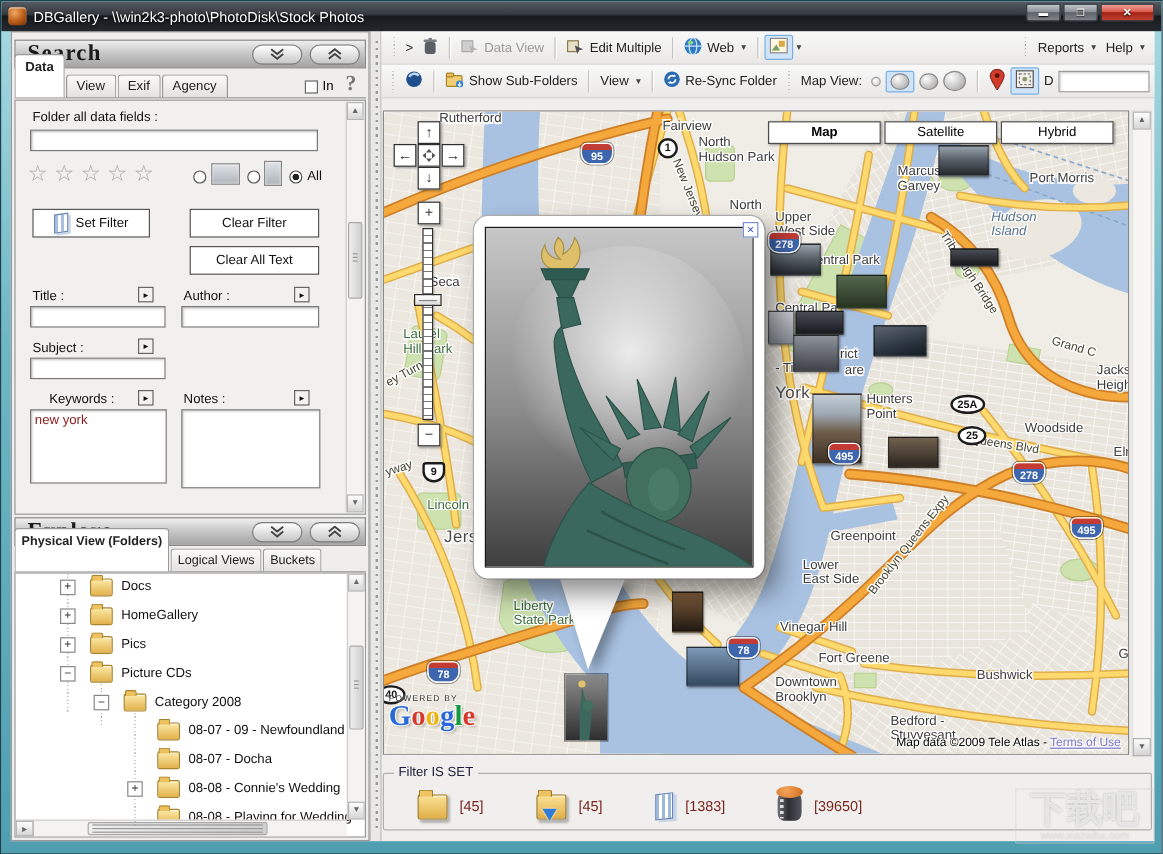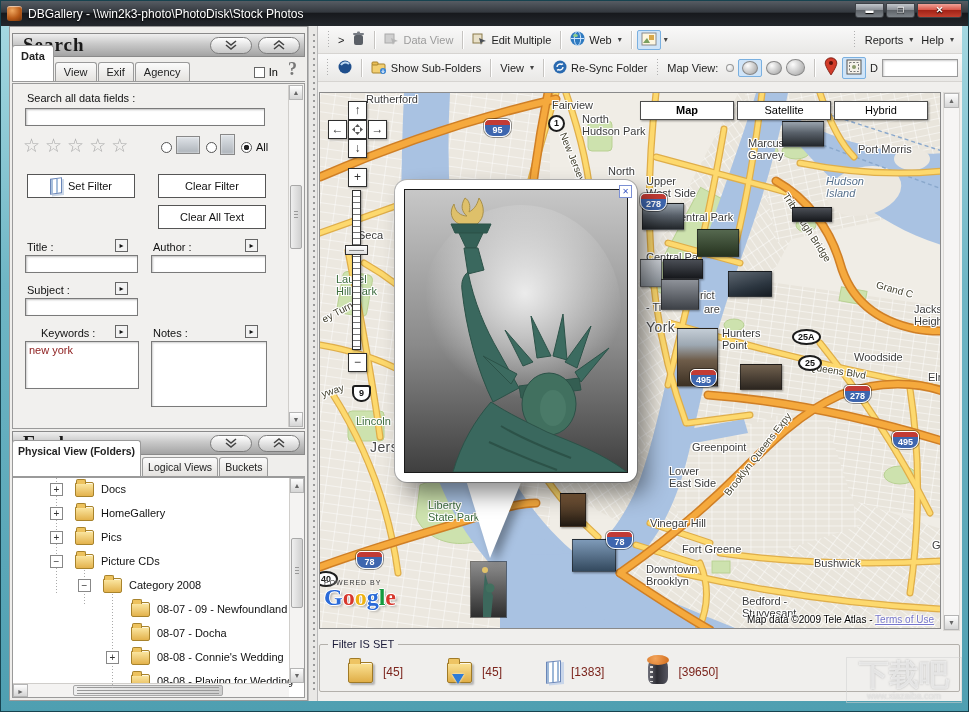--- a/index.html
+++ b/index.html
@@ -216,7 +216,7 @@
     </div>
 
     <div class="search-body">
-      <span class="lbl" style="left:14px;top:8px">Search all data fields :</span>
+      <span class="lbl" style="left:14px;top:8px">Folder all data fields :</span>
       <input class="tin" style="left: 12px; top: 24px; width: 240px;" value="">
 
       <div class="stars">

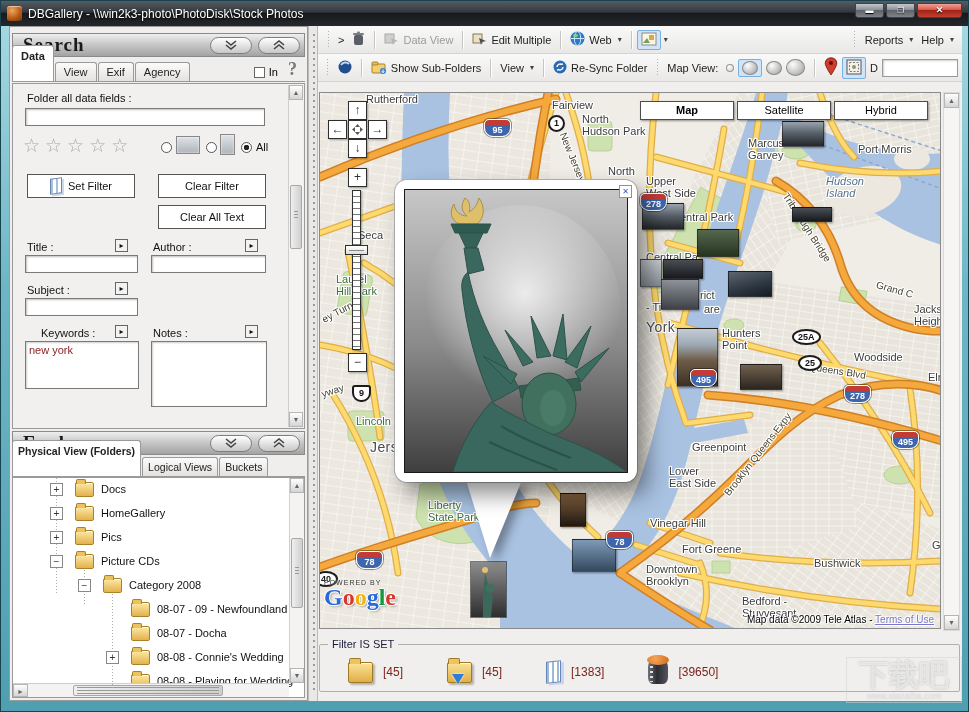--- a/index.html
+++ b/index.html
@@ -233,7 +233,7 @@
       <span class="radio sel" style="left:228px;top:58px"></span>
       <span class="lbl" style="left:243px;top:57px">All</span>
 
-      <div class="btn" style="left:14px;top:90px;width:108px;height:24px">
+      <div class="btn" style="left:14px;top:90px;width:98px;height:24px">
         <span class="filter-mini"></span>
         <span>Set Filter</span>
       </div>

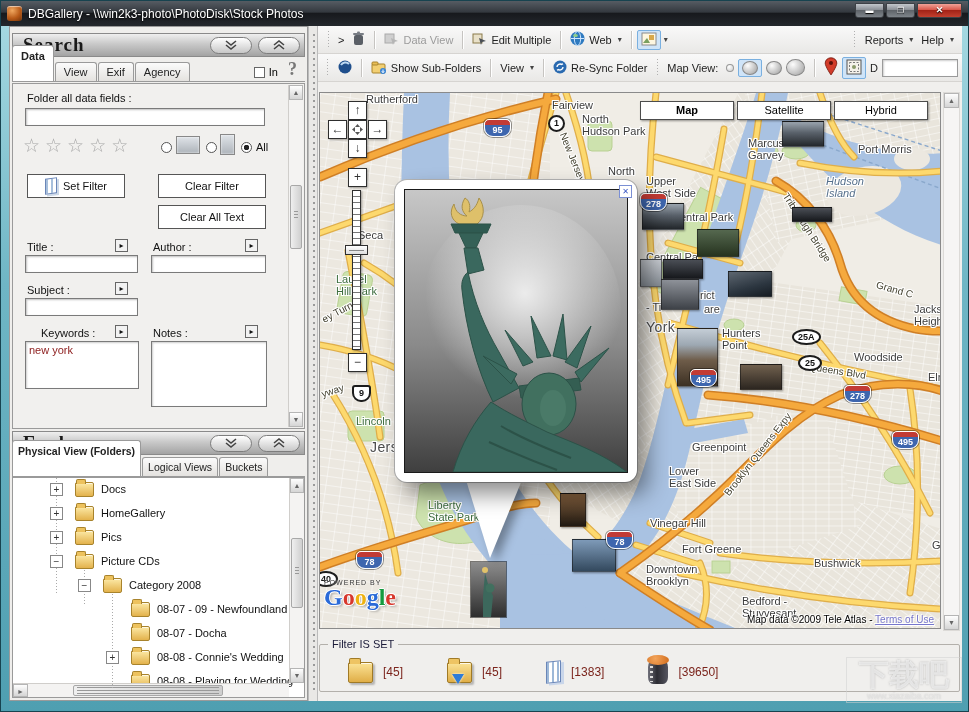--- a/index.html
+++ b/index.html
@@ -257,7 +257,7 @@
 
       <span class="lbl" style="left:28px;top:243px">Keywords :</span>
       <span class="arrow-btn" style="left:102px;top:241px">▸</span>
-      <textarea class="tarea" style="left: 12px; top: 257px; width: 114px; height: 48px;">new york</textarea>
+      <textarea class="tarea" style="left: 12px; top: 257px; width: 114px; height: 62px;">new york</textarea>
       <span class="lbl" style="left:140px;top:243px">Notes :</span>
       <span class="arrow-btn" style="left:232px;top:241px">▸</span>
       <textarea class="tarea" style="left: 138px; top: 257px; width: 116px; height: 66px;"></textarea>

